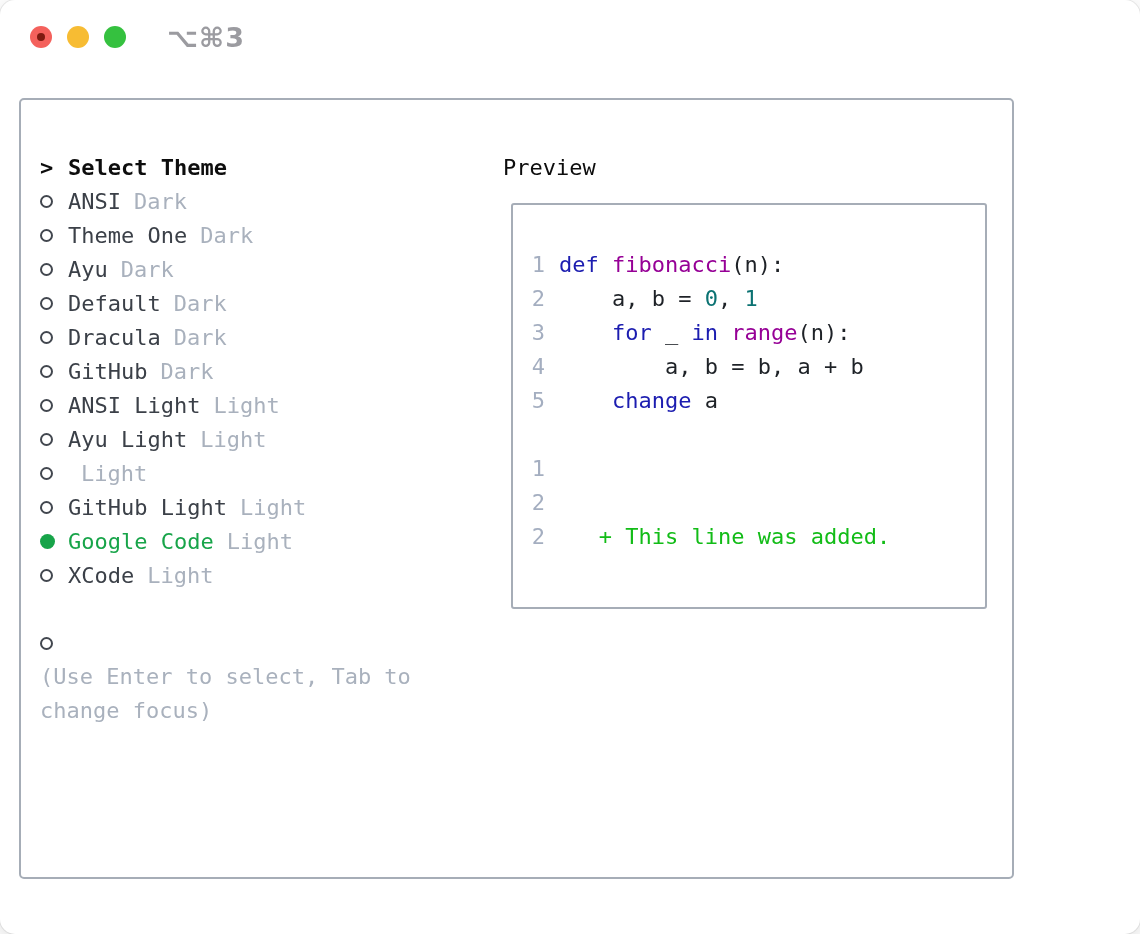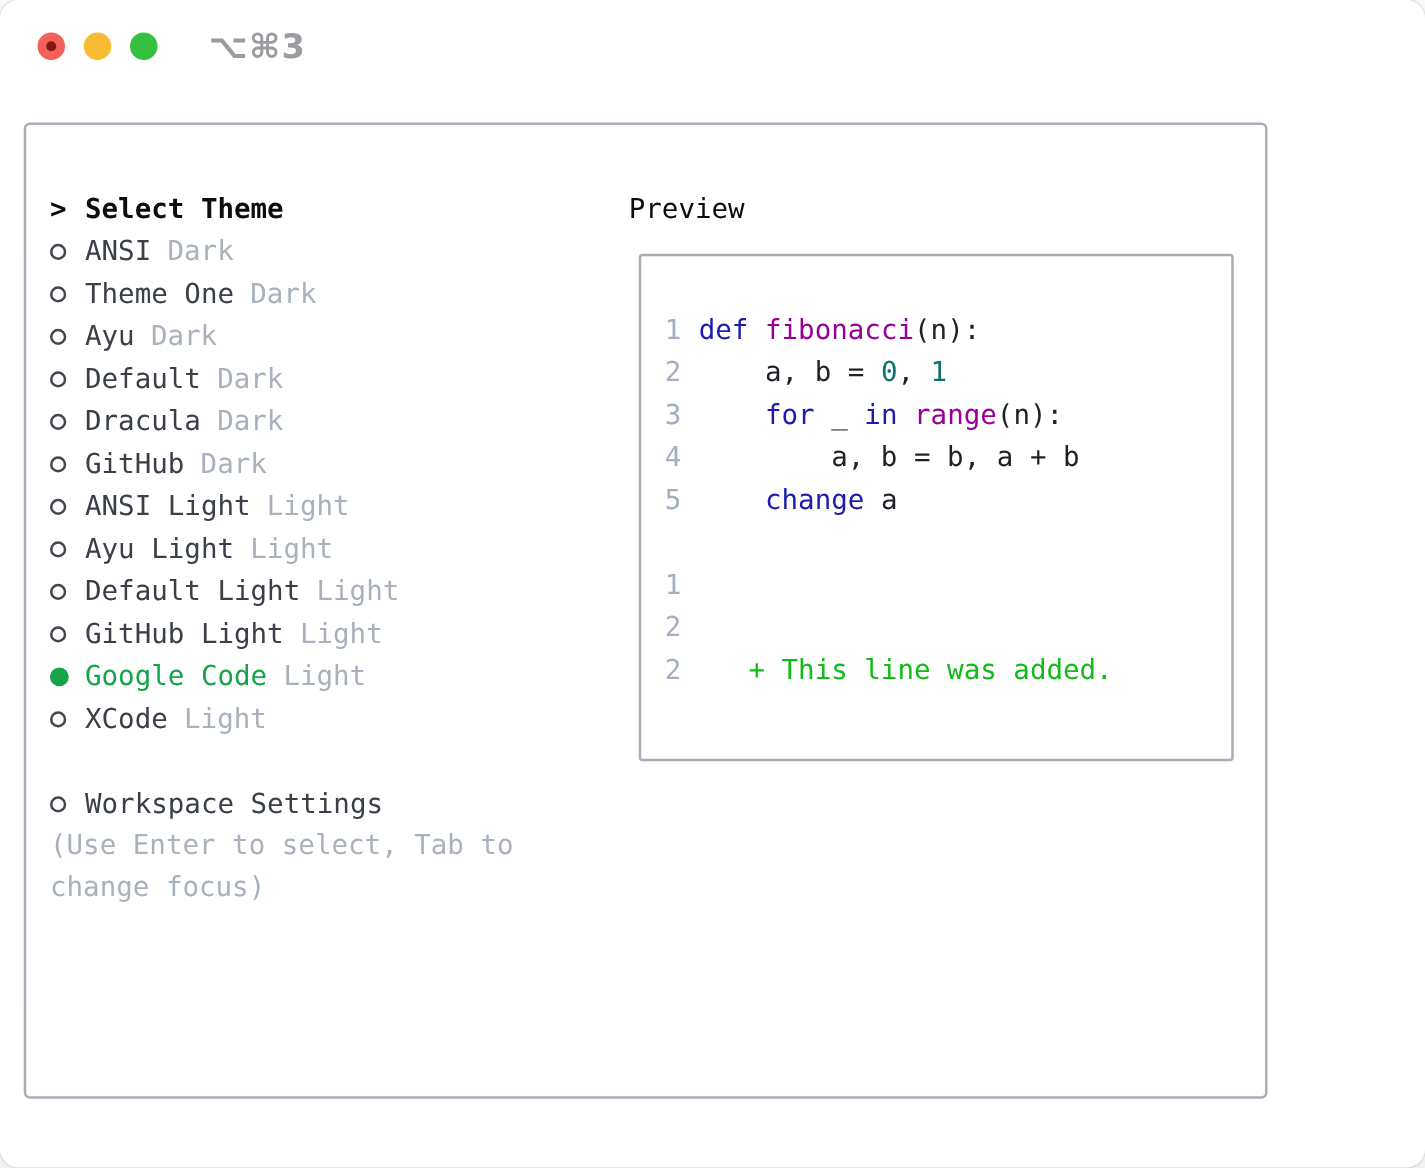--- a/index.html
+++ b/index.html
@@ -164,7 +164,6 @@
             <span class="slot">
               <span class="radio"></span>
             </span>
-            <span class="name">Default Light</span>
             <span class="tag">Light</span>
           </div>
           <div class="row">

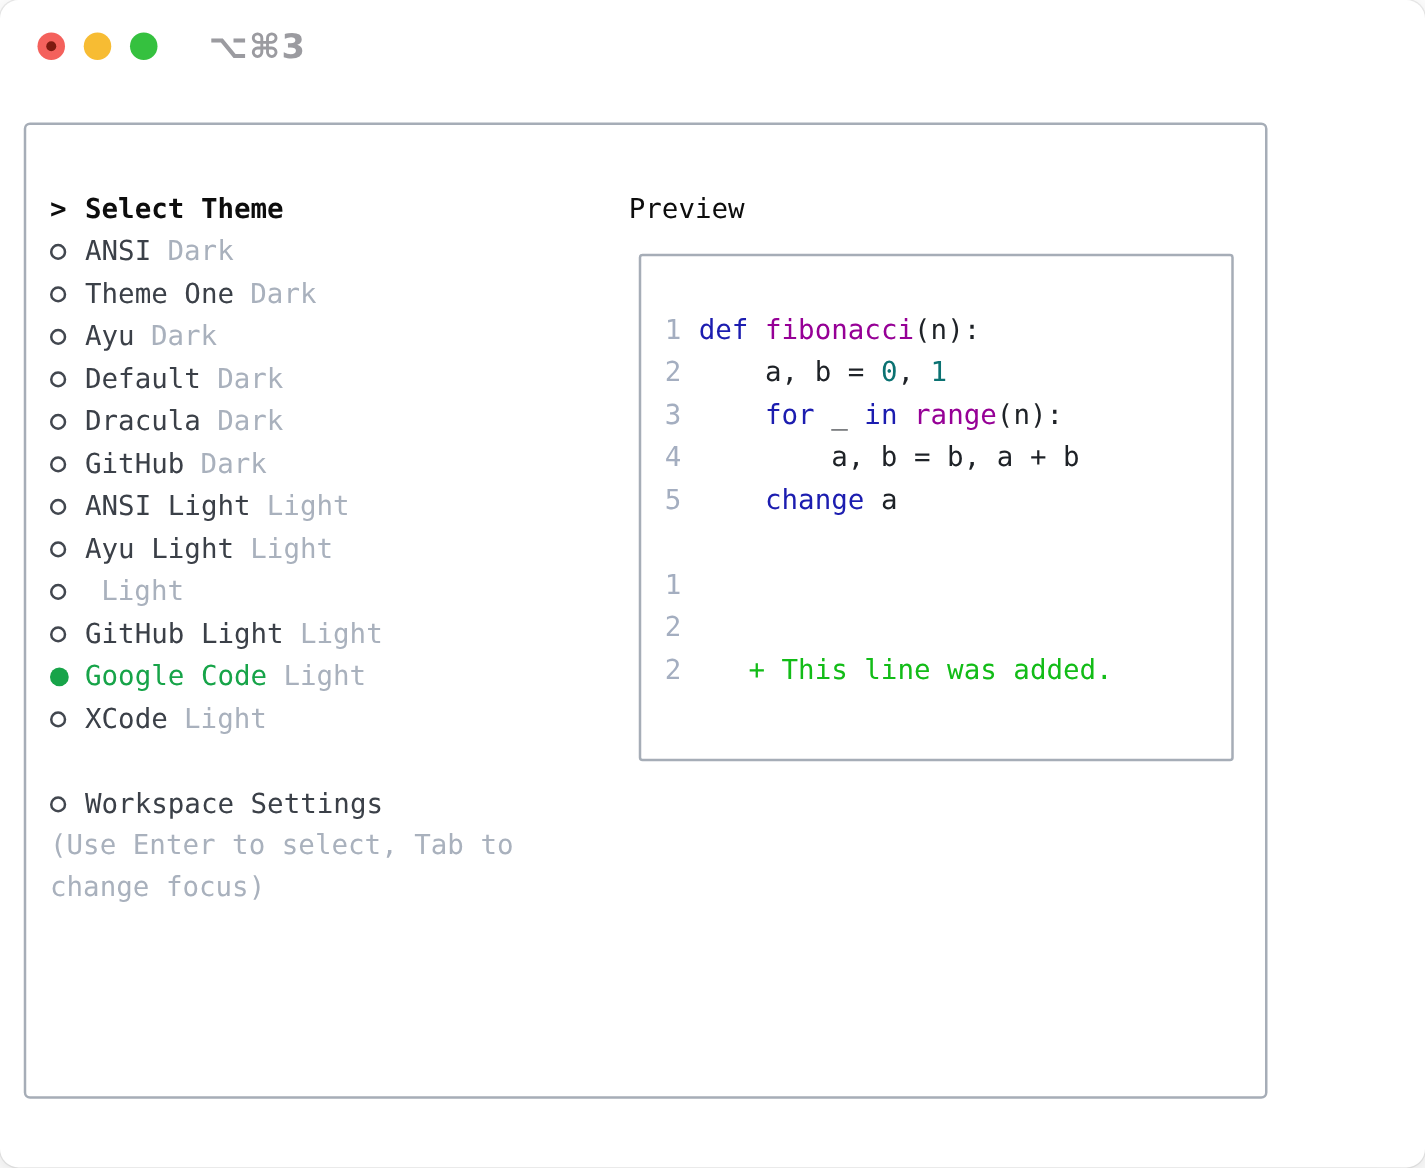--- a/index.html
+++ b/index.html
@@ -197,7 +197,6 @@
             <span class="slot">
               <span class="radio"></span>
             </span>
-            <span class="name">Workspace Settings</span>
           </div>
         </div>
 

